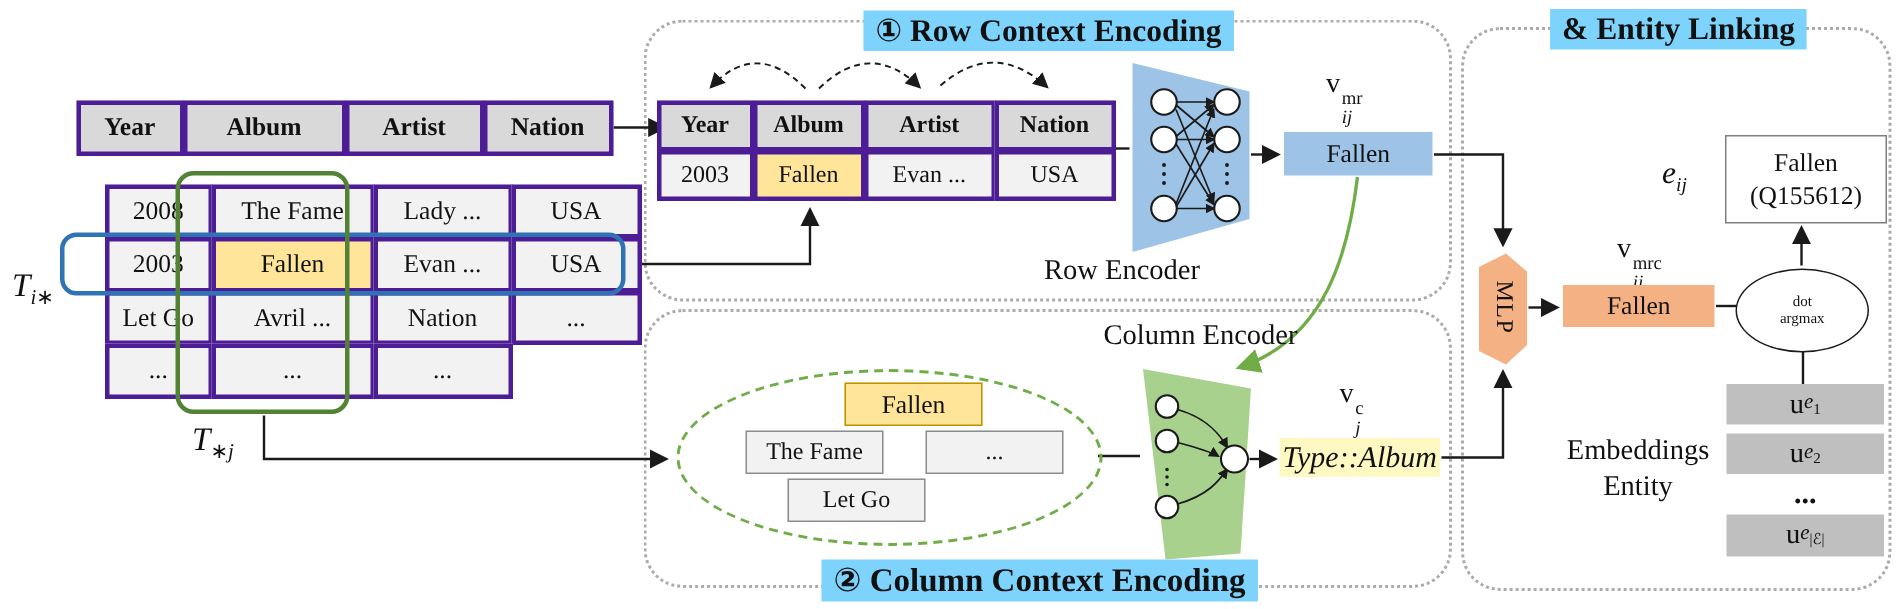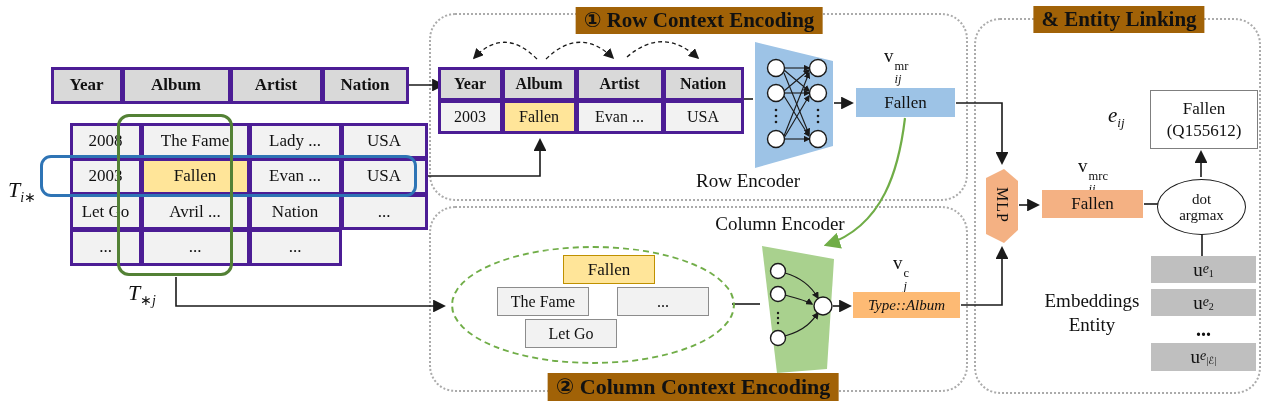--- a/index.html
+++ b/index.html
@@ -10,7 +10,7 @@
   
   .sect{position:absolute;border:2px dotted #ababab;border-radius:26px;background:transparent;}
   .sect-title{
-    position:absolute;transform:translateX(-50%);background:#a16207;padding:0 8px;
+    position:absolute;transform:translateX(-50%);background:#7dd3fc;padding:0 8px;
     font-weight:bold;font-size:21px;white-space:nowrap;z-index:4;text-align:center;line-height:1.28;
   }
   

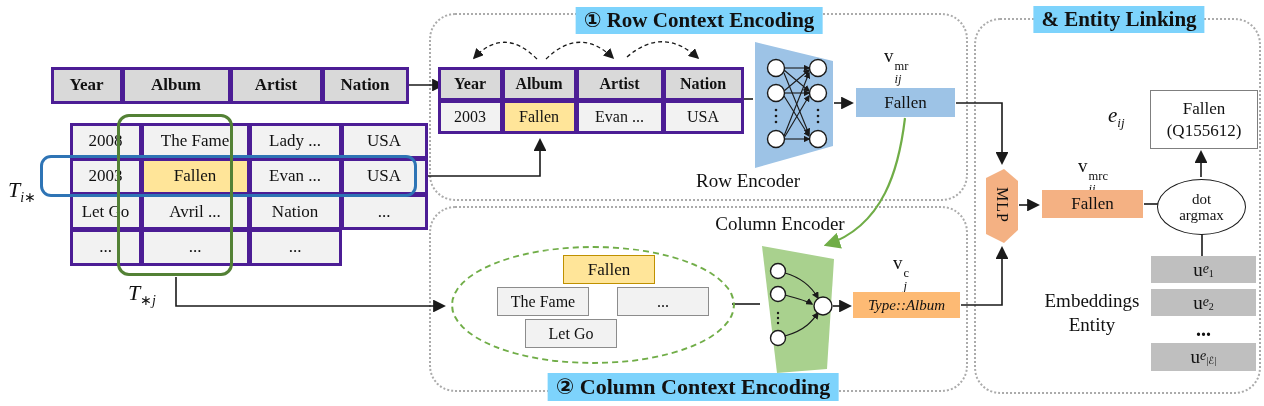--- a/index.html
+++ b/index.html
@@ -41,7 +41,7 @@
   .col-ellipse{position:absolute;border:2px dashed #70ad47;border-radius:50%;z-index:2;}
   .op-ellipse{
     position:absolute;border:1.6px solid #1a1a1a;border-radius:50%;background:#fff;z-index:3;
-    display:flex;align-items:center;justify-content:center;text-align:center;font-size:15px;line-height:1.1;
+    display:flex;align-items:center;justify-content:center;text-align:center;font-size:10px;line-height:1.1;
   }
   
   .mlabel{position:absolute;z-index:3;white-space:nowrap;}

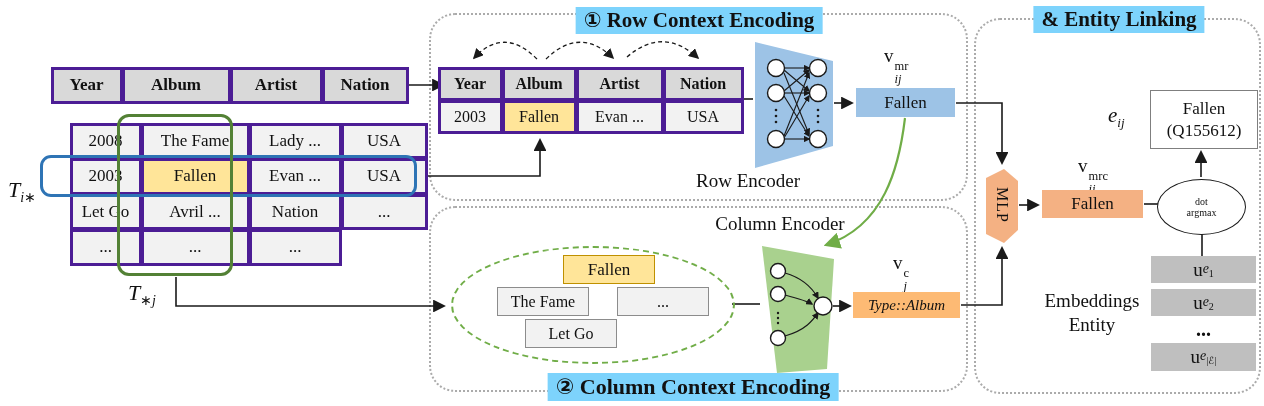--- a/index.html
+++ b/index.html
@@ -221,7 +221,7 @@
   <div class="box graycell" style="left:497px;top:287px;width:90px;height:27px;">The Fame</div>
   <div class="box graycell" style="left:617px;top:287px;width:90px;height:27px;">...</div>
   <div class="box graycell" style="left:525px;top:319px;width:90px;height:27px;">Let Go</div>
-  <div class="enc-label" style="left:695px;top:213px;width:170px;">Column Encoder</div>
+  <div class="enc-label" style="left:695px;top:213px;width:170px;text-align:right;">Column Encoder</div>
 
   <div class="mlabel" style="left:893px;top:252px;">
     <span class="mv-base">v</span><span class="mv-stack">

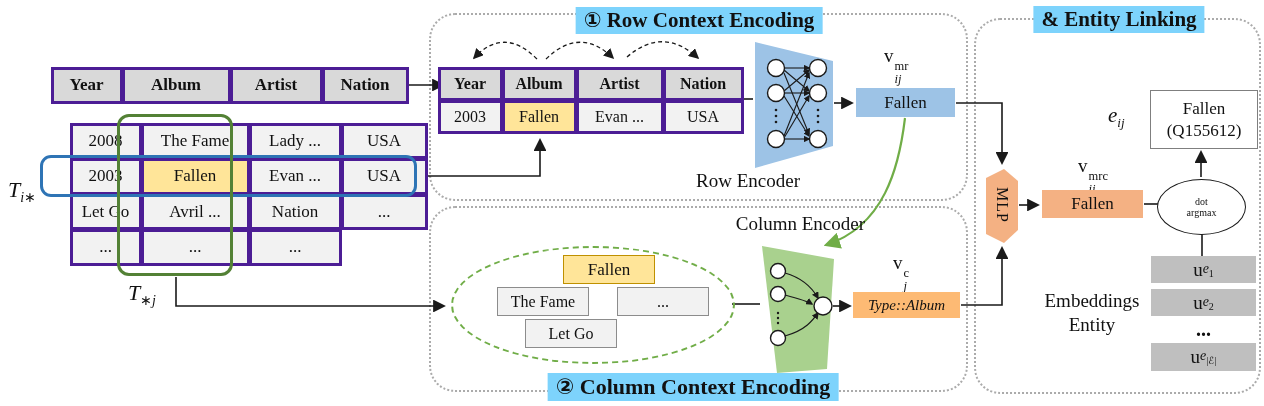--- a/index.html
+++ b/index.html
@@ -32,7 +32,7 @@
   }
   .box.blue{background:#9dc3e6;}
   .box.orange{background:#f4b183;}
-  .box.green{background:#fdba74;font-style:italic;font-size:15px;}
+  .box.green{background:#fef9c3;font-style:italic;font-size:20px;}
   .box.yellow{background:#ffe599;border:1px solid #bf9000;}
   .box.graycell{background:#f2f2f2;border:1px solid #8c8c8c;font-size:16px;}
   .box.embed{background:#bfbfbf;font-size:19px;}

